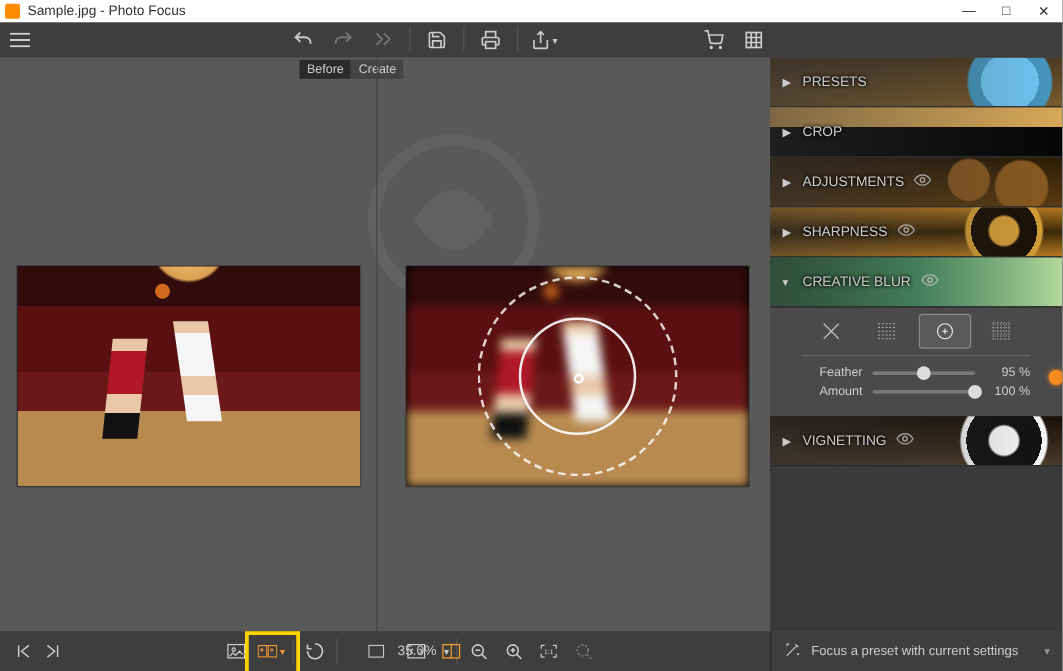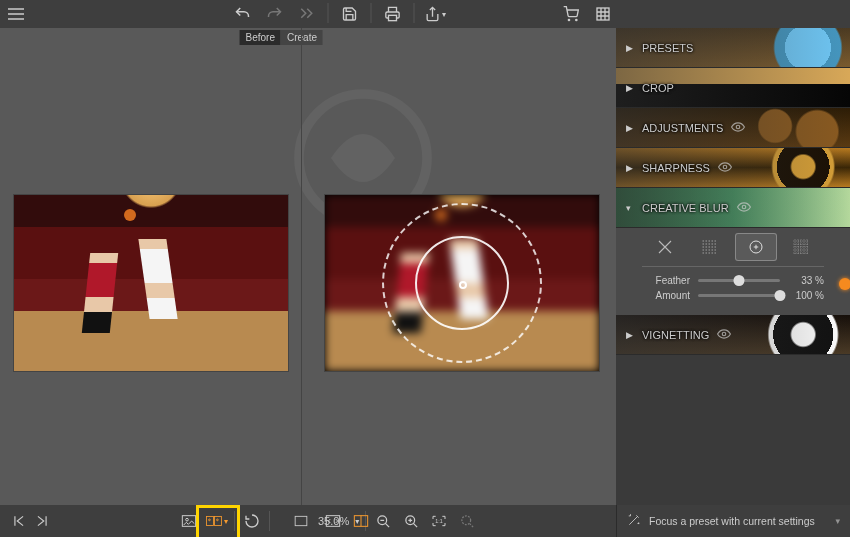--- a/index.html
+++ b/index.html
@@ -80,6 +80,15 @@
 
 <div class="window">
 
+  <div class="titlebar">
+    <div class="app-icon"></div>
+    <span>Sample.jpg - Photo Focus</span>
+    <div class="win-controls">
+      <div>—</div>
+      <div>□</div>
+      <div>✕</div>
+    </div>
+  </div>
 
   <div class="toolbar">
     <div class="hamburger icon-btn">

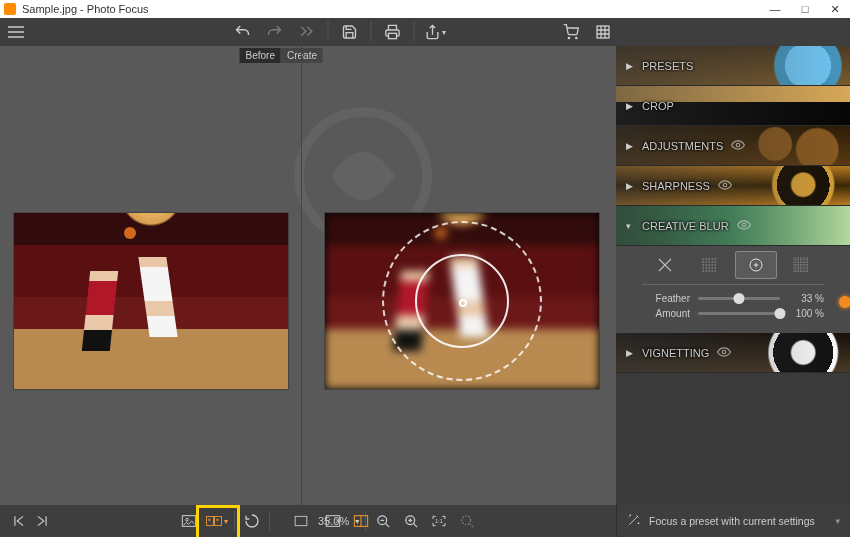--- a/index.html
+++ b/index.html
@@ -256,7 +256,7 @@
           <div class="track">
               <div class="thumb" style="left:50%"></div>
             </div>
-          <span class="val">33 %</span>
+          <span class="val">95 %</span>
         </div>
         <div class="slider-row">
           <span class="label">Amount</span>

